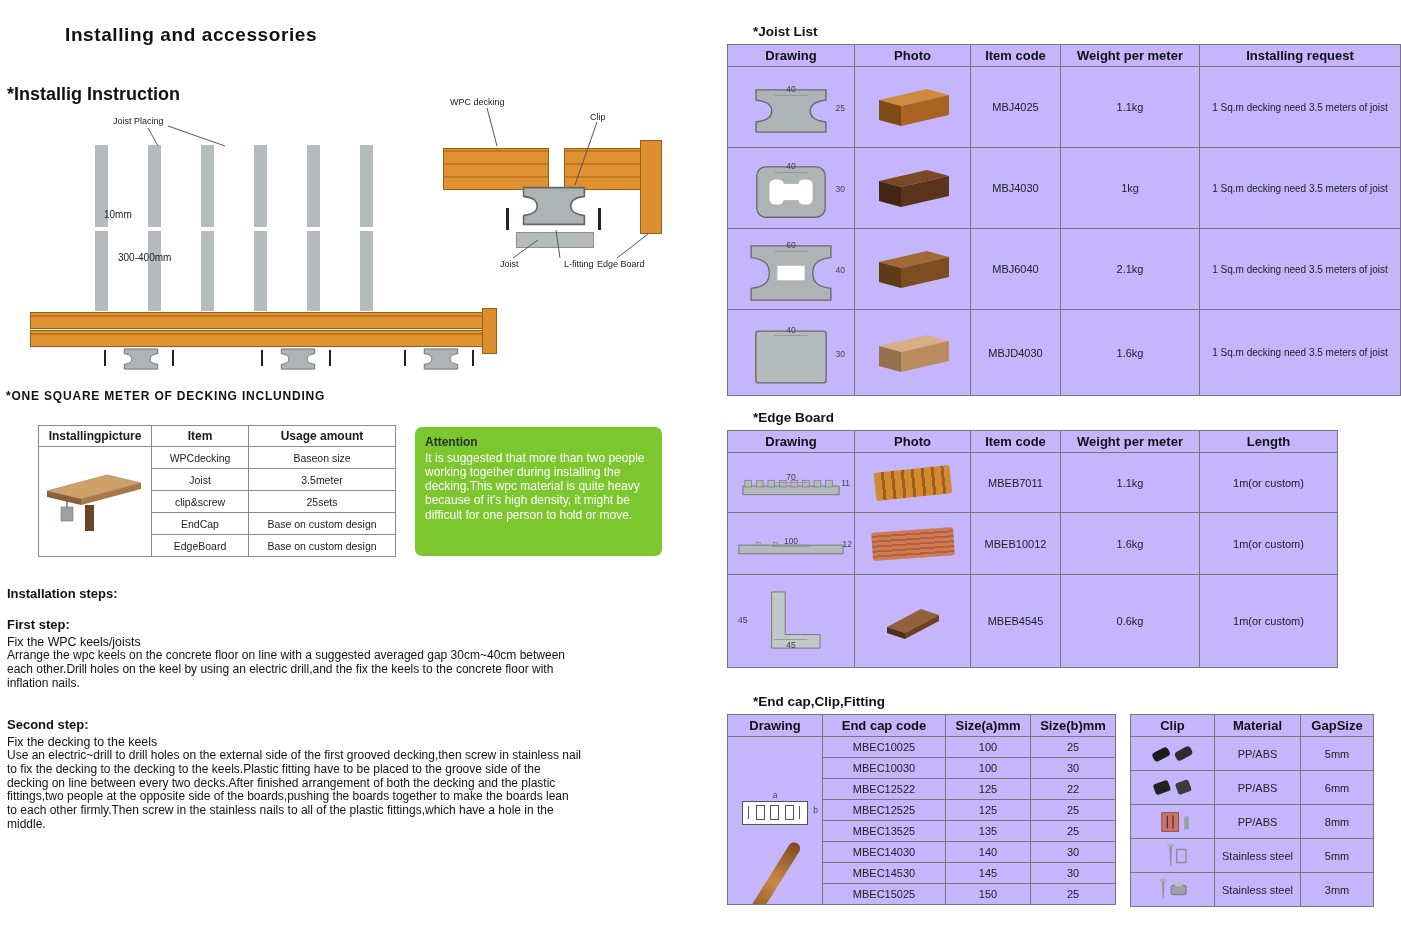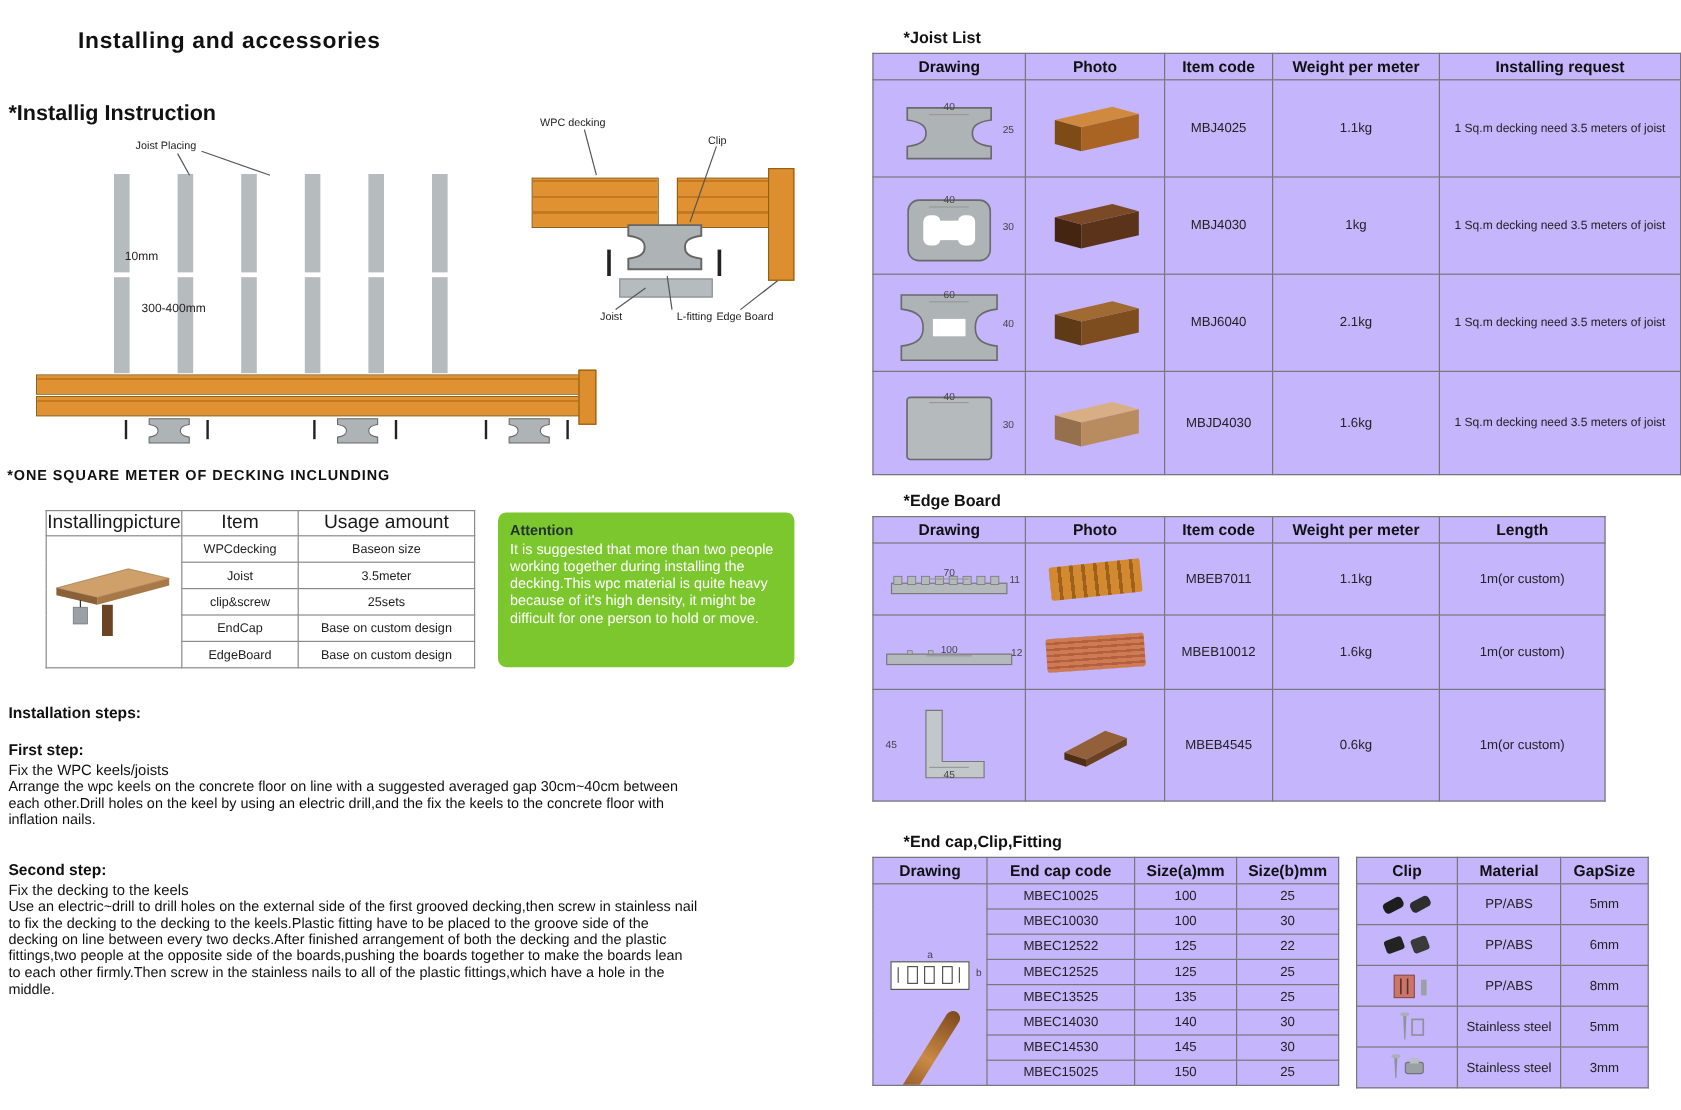--- a/index.html
+++ b/index.html
@@ -29,7 +29,7 @@
   .dim-bottom{bottom:3px;left:50%;transform:translateX(-50%);border-top:1px solid #999;padding:1px 12px 0;}
   .inc-table{position:absolute;left:38px;top:425px;border-collapse:collapse;table-layout:fixed;}
   .inc-table th,.inc-table td{border:1px solid #8a8a8a;text-align:center;vertical-align:middle;padding:0;}
-  .inc-table th{font-size:16px;font-weight:normal;height:20px;}
+  .inc-table th{font-size:12px;font-weight:bold;height:20px;}
   .inc-table td{font-size:10.5px;height:21px;color:#222;}
   .attention{position:absolute;left:415px;top:427px;width:247px;height:129px;background:#7cc62e;border-radius:7px;box-sizing:border-box;padding:8px 10px;}
   .attn-title{font-size:12px;font-weight:bold;color:#233;}

